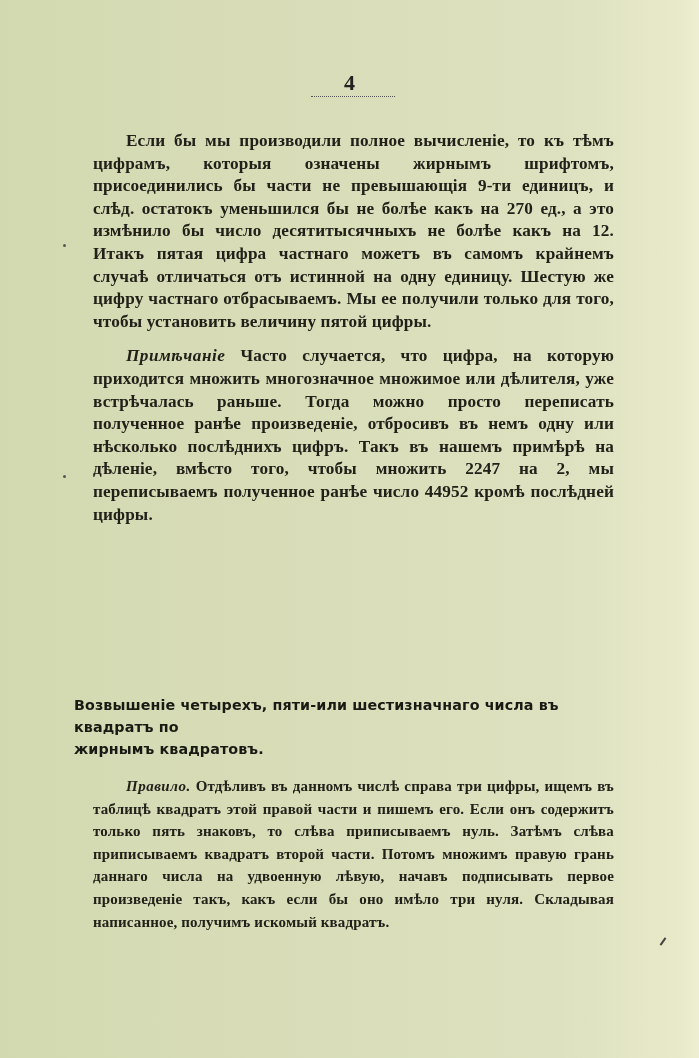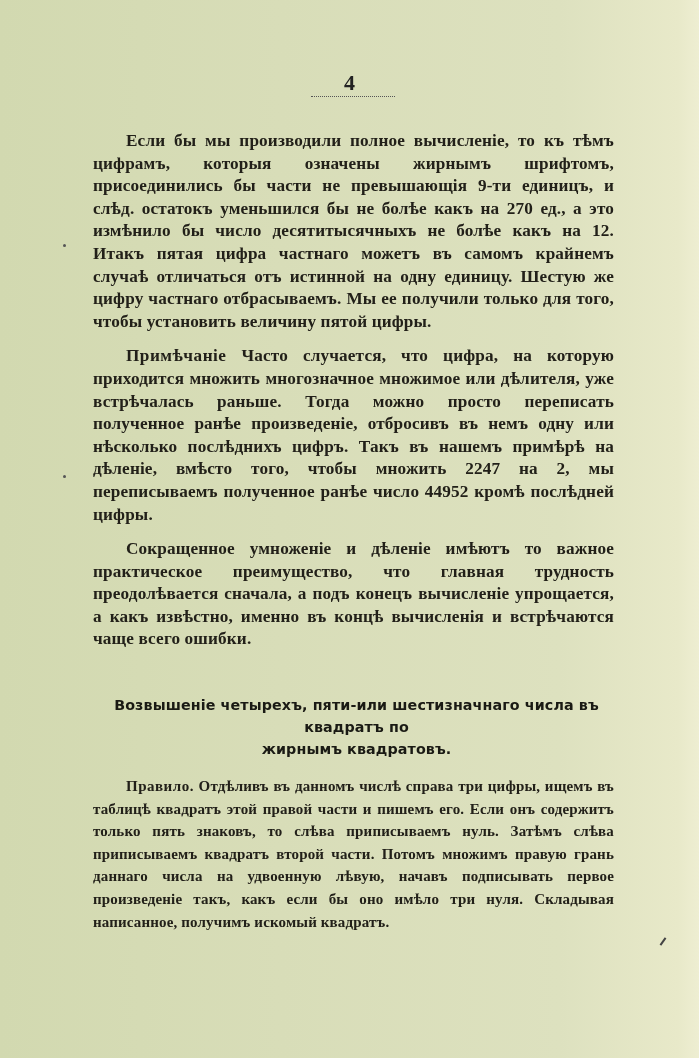--- a/index.html
+++ b/index.html
@@ -62,6 +62,7 @@
     margin-top: 7px;
   }
   .para .lead-italic {
+    font-style: italic;
     font-weight: bold;
     letter-spacing: 0.5px;
   }

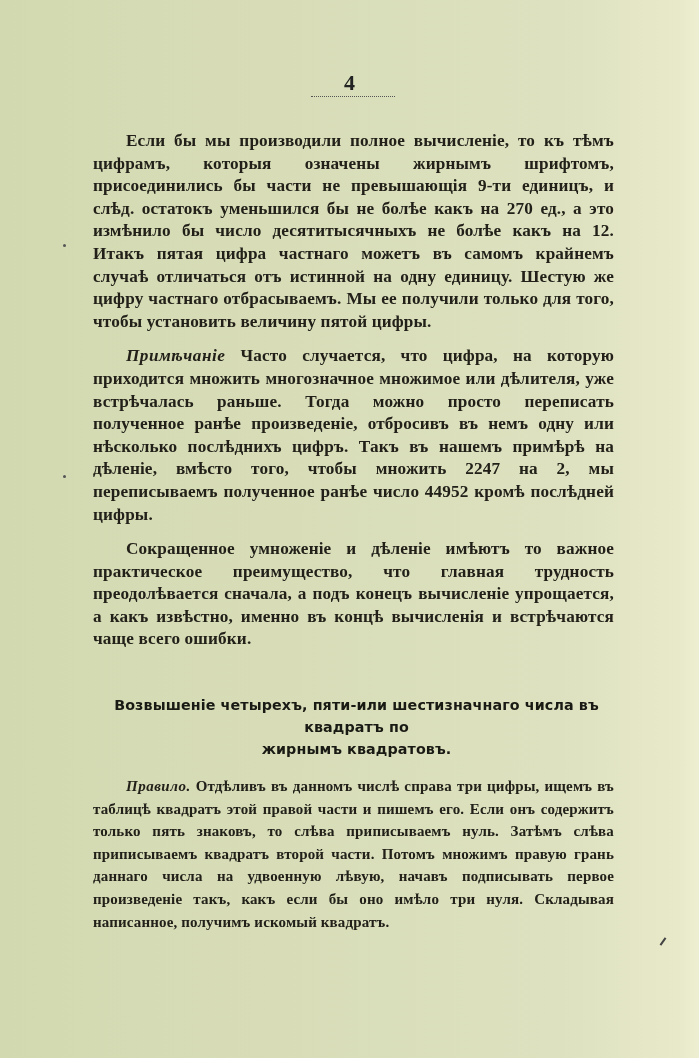--- a/index.html
+++ b/index.html
@@ -120,9 +120,6 @@
     <p class="para">
       <span class="lead-italic">Примѣчаніе</span><span> Часто случается, что цифра, на которую приходится множить многозначное множимое или дѣлителя, уже встрѣчалась раньше. Тогда можно просто переписать полученное ранѣе произведеніе, отбросивъ въ немъ одну или нѣсколько послѣднихъ цифръ. Такъ въ нашемъ примѣрѣ на дѣленіе, вмѣсто того, чтобы множить 2247 на 2, мы переписываемъ полученное ранѣе число 44952 кромѣ послѣдней цифры.</span>
     </p>
-    <p class="para">
-      <span>Сокращенное умноженіе и дѣленіе имѣютъ то важное практическое преимущество, что главная трудность преодолѣвается сначала, а подъ конецъ вычисленіе упрощается, а какъ извѣстно, именно въ концѣ вычисленія и встрѣчаются чаще всего ошибки.</span>
-    </p>
   </div>
 
   <div class="section-heading">

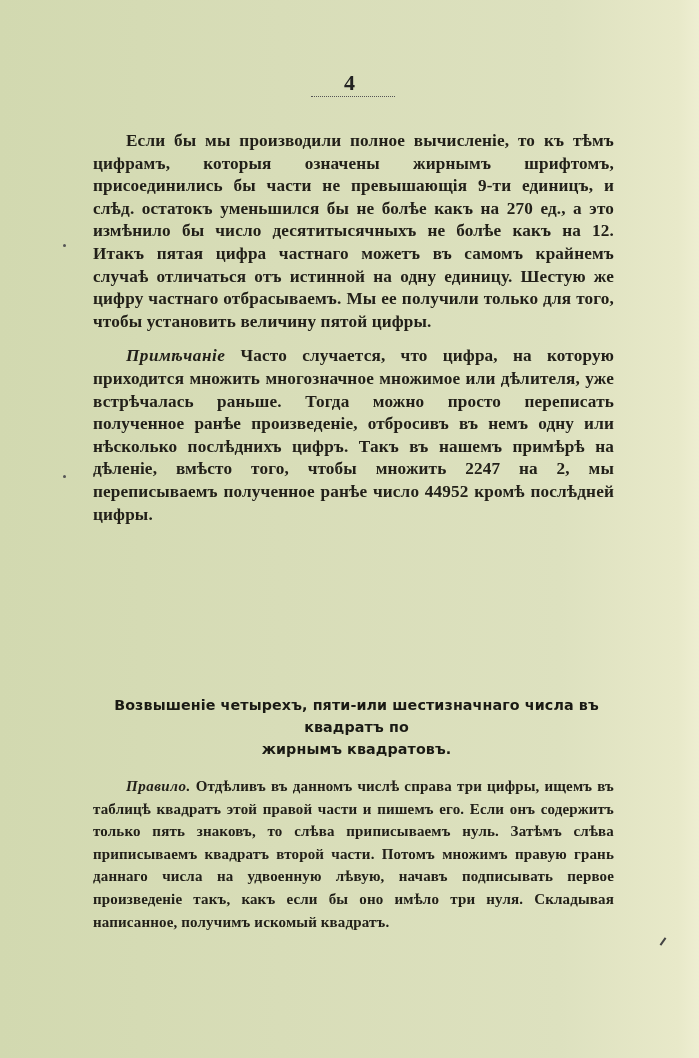--- a/index.html
+++ b/index.html
@@ -71,7 +71,7 @@
     top: 694px;
     left: 74px;
     width: 565px;
-    text-align: center;
+    text-align: left;
     font-family: "DejaVu Sans", "Liberation Sans", sans-serif;
     font-weight: bold;
     font-size: 14.3px;

